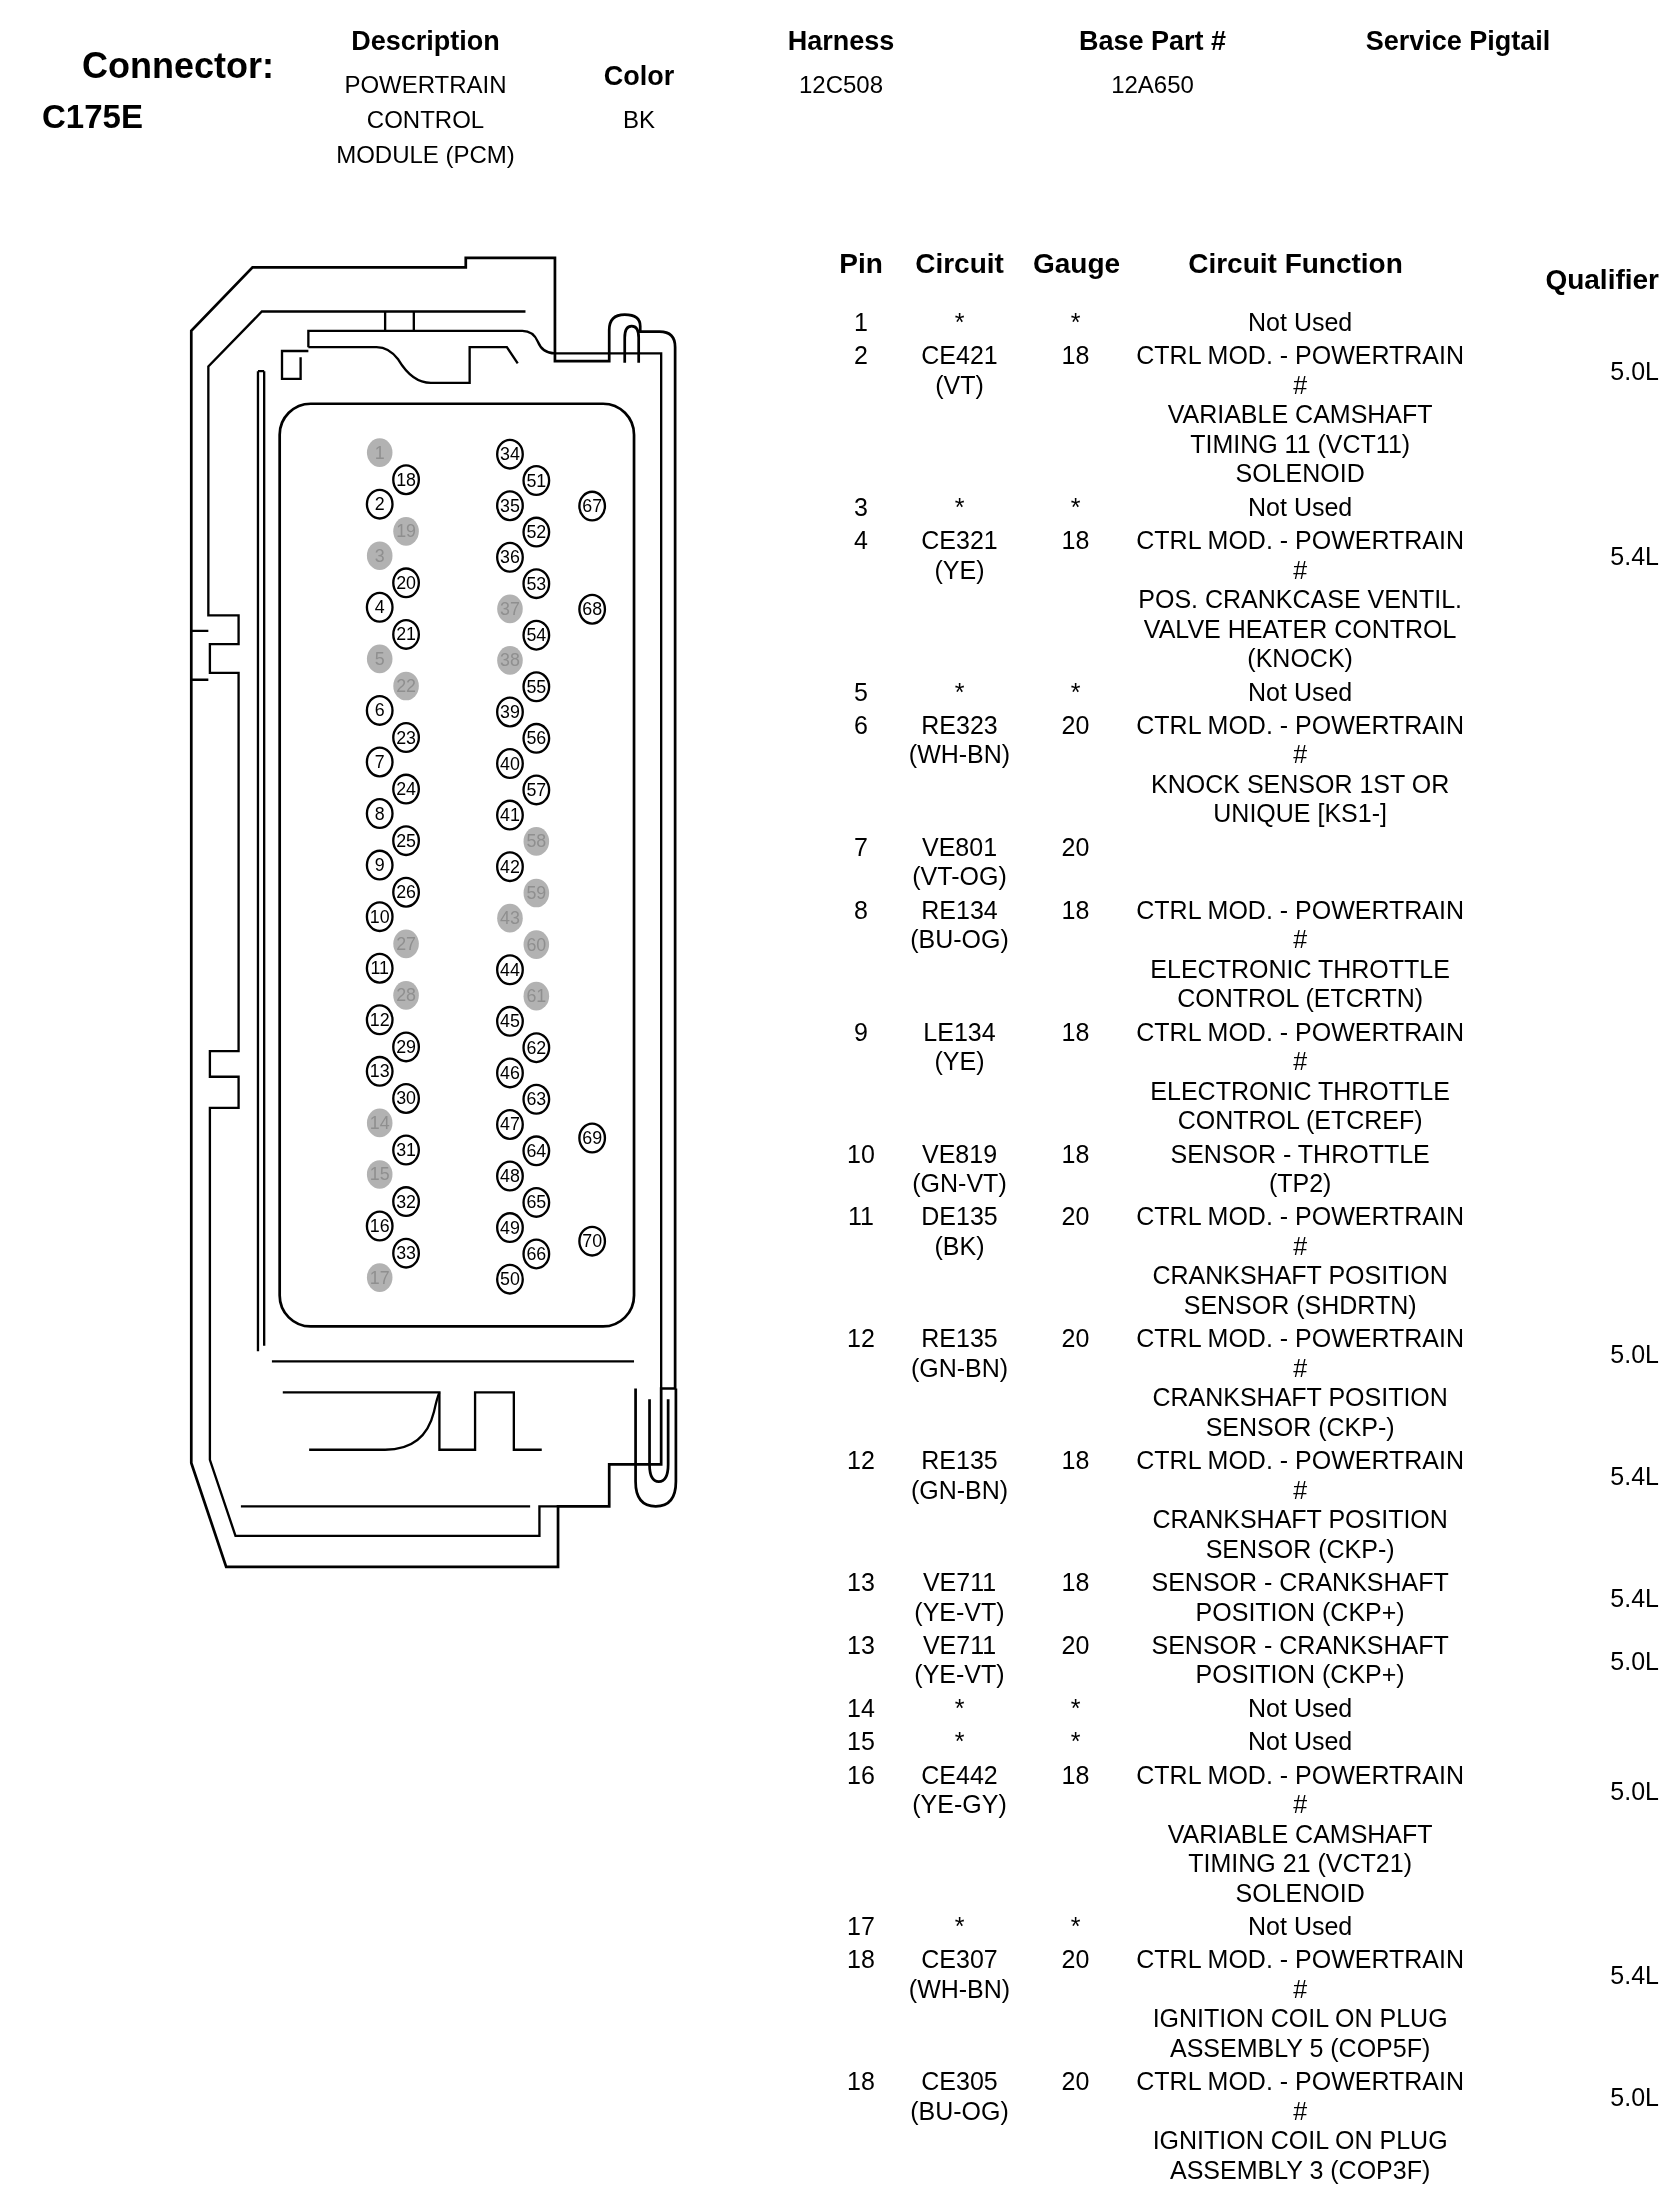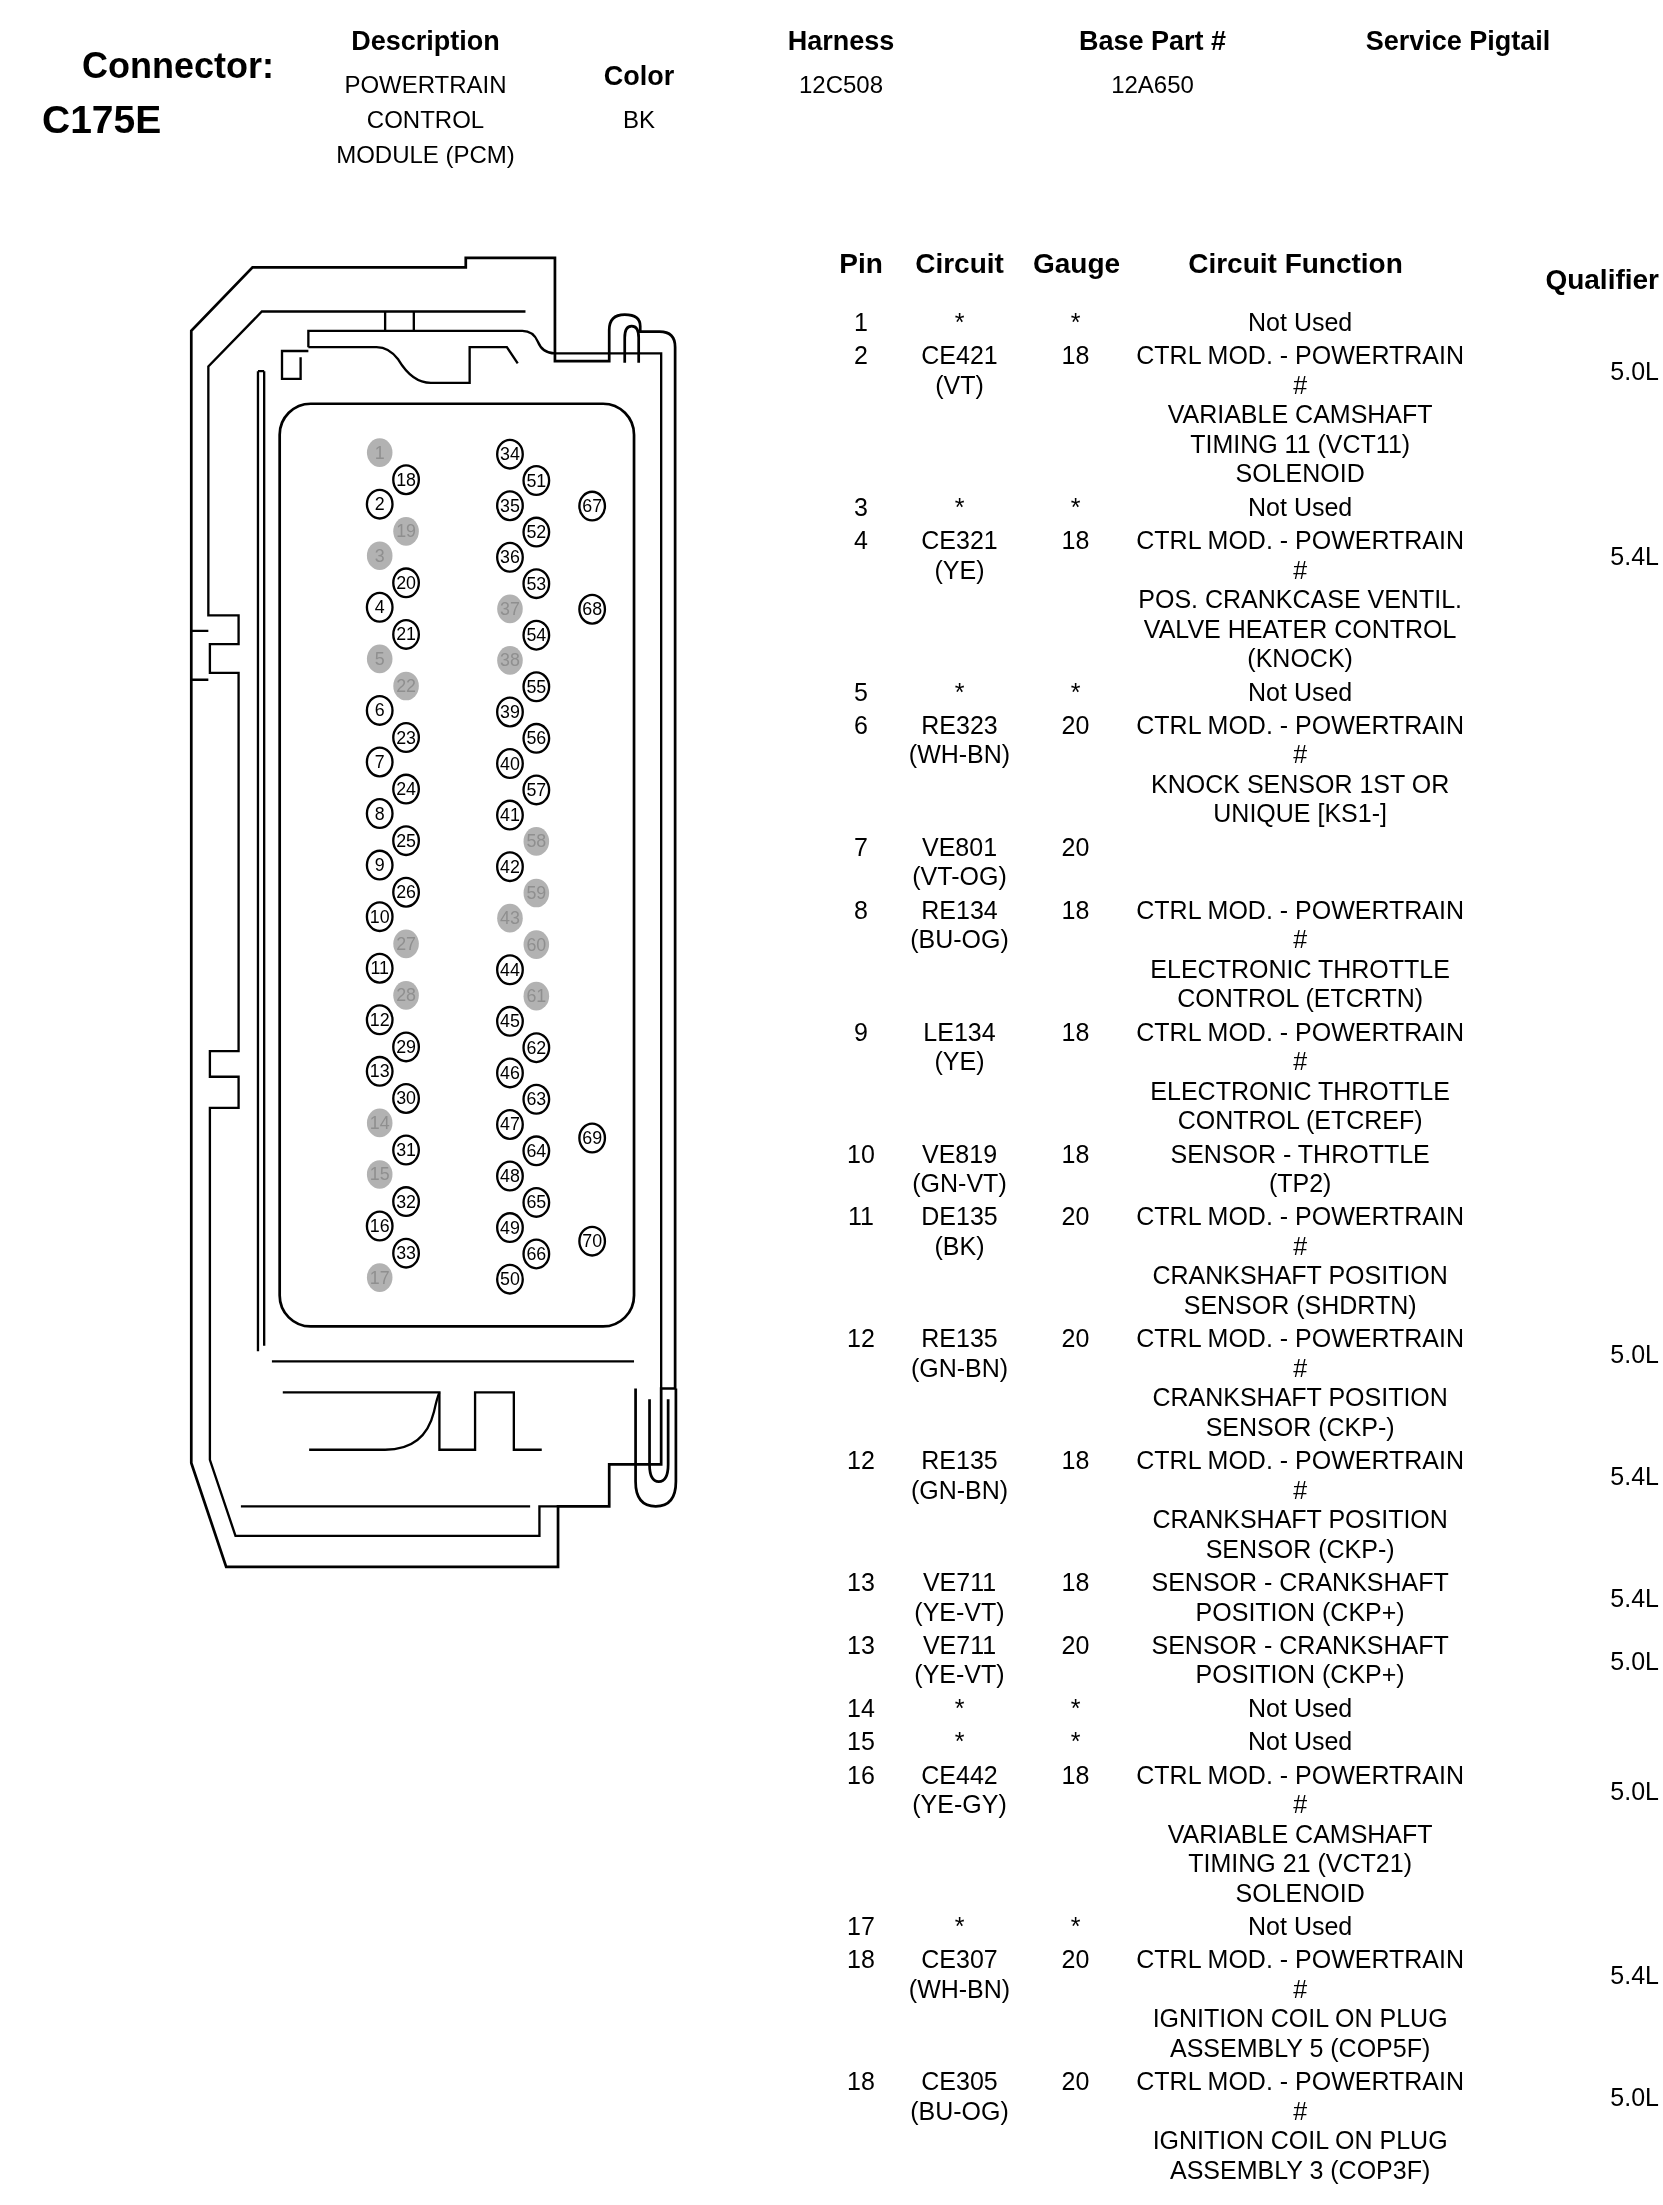--- a/index.html
+++ b/index.html
@@ -7,7 +7,7 @@
   .abs{position:absolute;}
   
   .conn-label{left:42px;top:45px;font-size:36px;font-weight:bold;letter-spacing:0px;margin-left:40px;}
-  .conn-id{left:42px;top:98px;font-size:39px;font-weight:bold;}
+  .conn-id{left:42px;top:98px;font-size:33px;font-weight:bold;}
   .hcol{text-align:center;}
   .hlabel{font-size:27px;font-weight:bold;}
   .hval{font-size:24px;margin-top:10px;line-height:35px;}

